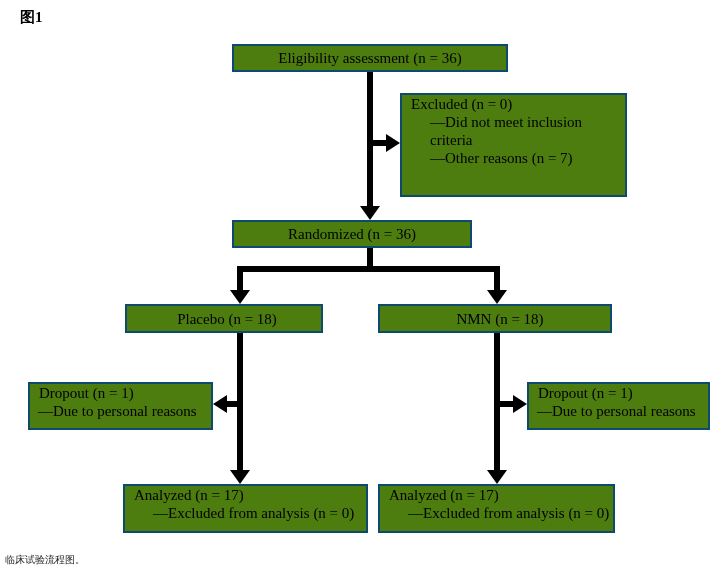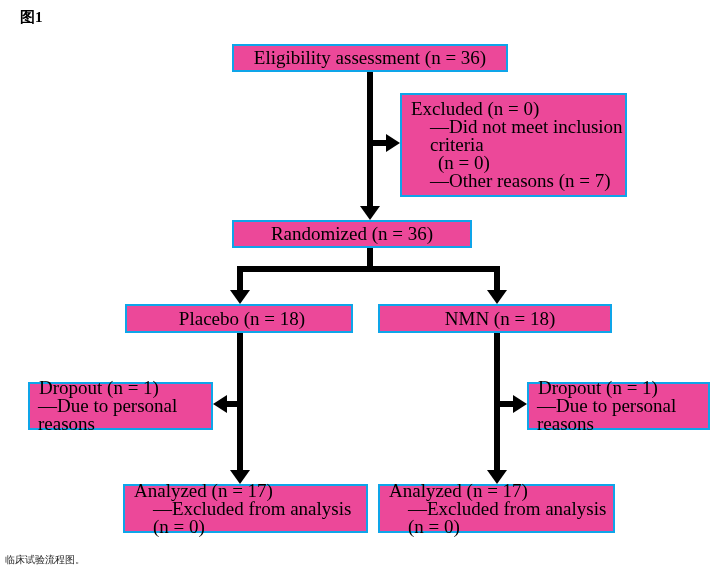--- a/index.html
+++ b/index.html
@@ -33,10 +33,10 @@
   }
   .box {
     position: absolute;
-    border: 2px solid #0ea5e9;
-    background: #ec4899;
+    border: 2px solid #0c4a6e;
+    background: #4d7c0f;
     box-sizing: border-box;
-    font-size: 19px;
+    font-size: 15px;
     line-height: 18px;
     color: #000;
   }

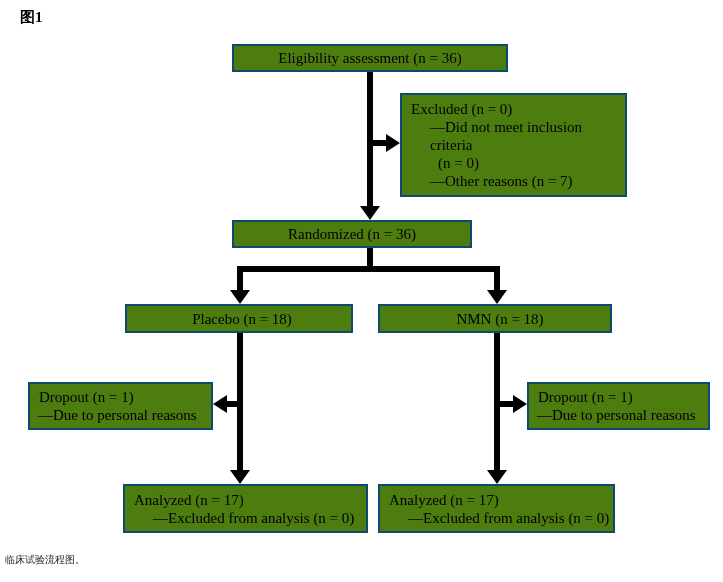--- a/index.html
+++ b/index.html
@@ -49,7 +49,7 @@
   .box.lines {
     display: flex;
     flex-direction: column;
-    justify-content: center;
+    justify-content: flex-start;
   }
   .box.lines .ln { padding-left: 9px; }
   .box.lines .ln.ind1 { padding-left: 28px; }

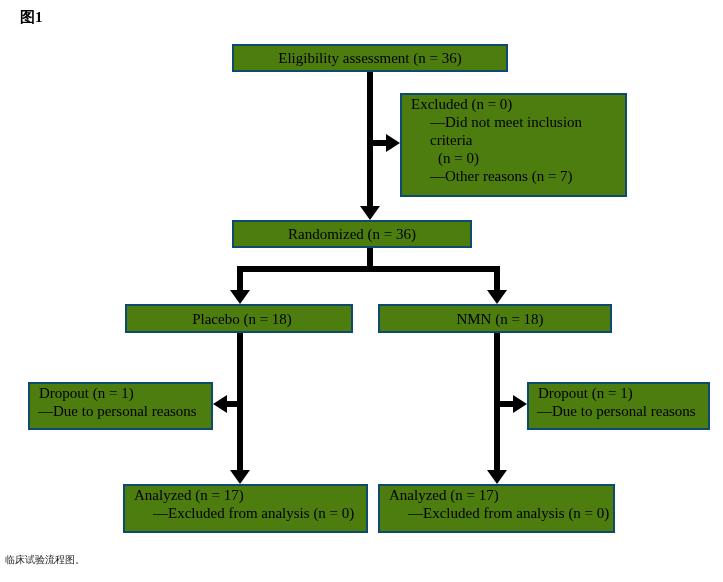--- a/index.html
+++ b/index.html
@@ -121,7 +121,6 @@
   <div class="box lines" style="left:400px; top:93px; width:227px; height:104px;">
     <div class="ln">Excluded (n = 0)</div>
     <div class="ln ind1">—Did not meet inclusion criteria</div>
-    <div class="ln ind2">(n = 0)</div>
     <div class="ln ind1">—Other reasons (n = 7)</div>
   </div>
 

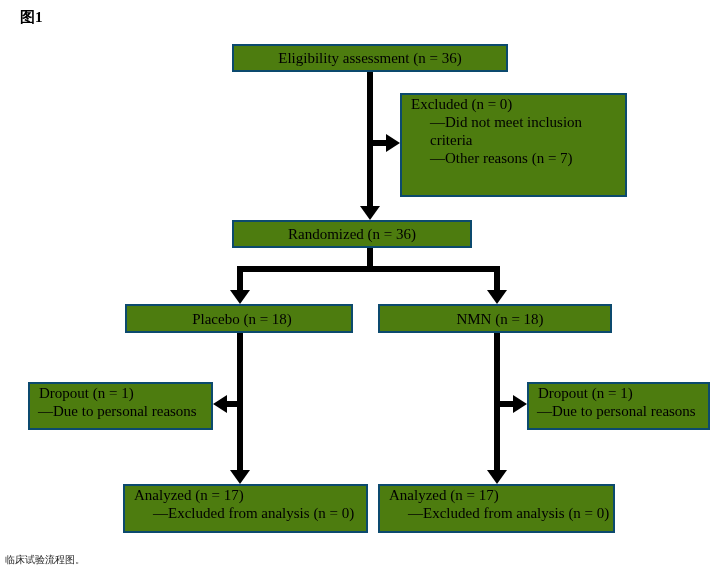--- a/index.html
+++ b/index.html
@@ -128,7 +128,7 @@
     <span>Randomized (n = 36)</span>
   </div>
 
-  <div class="box center" style="left:125px; top:304px; width:228px; height:29px;padding-left:6px;">
+  <div class="box center" style="left:125px; top:304px; width:198px; height:29px;padding-left:6px;">
     <span>Placebo (n = 18)</span>
   </div>
 

